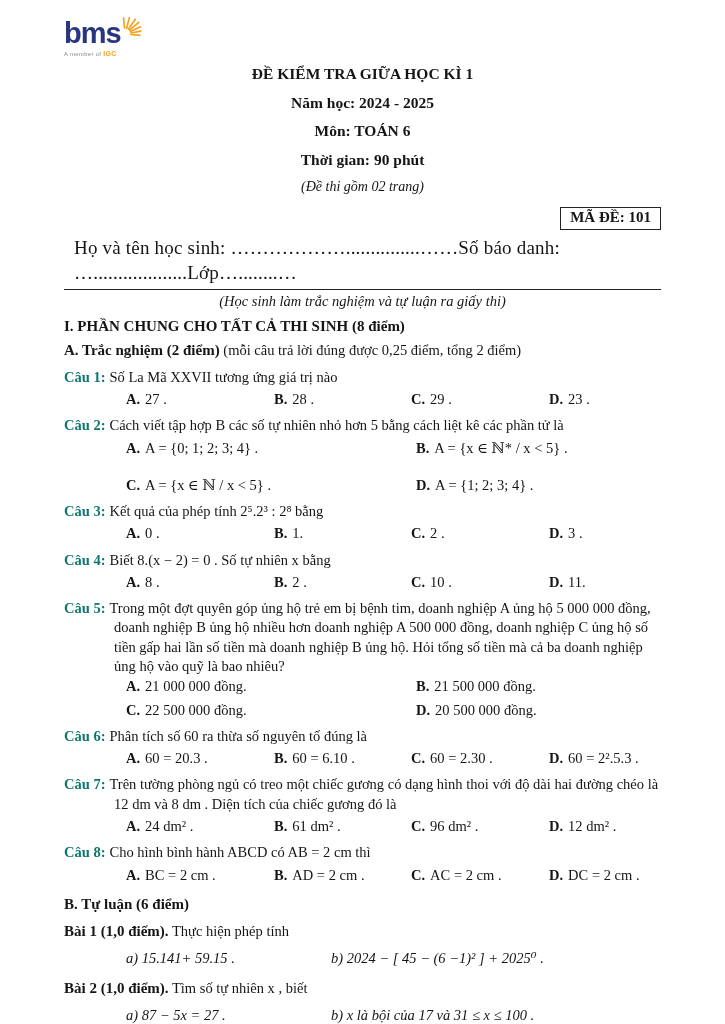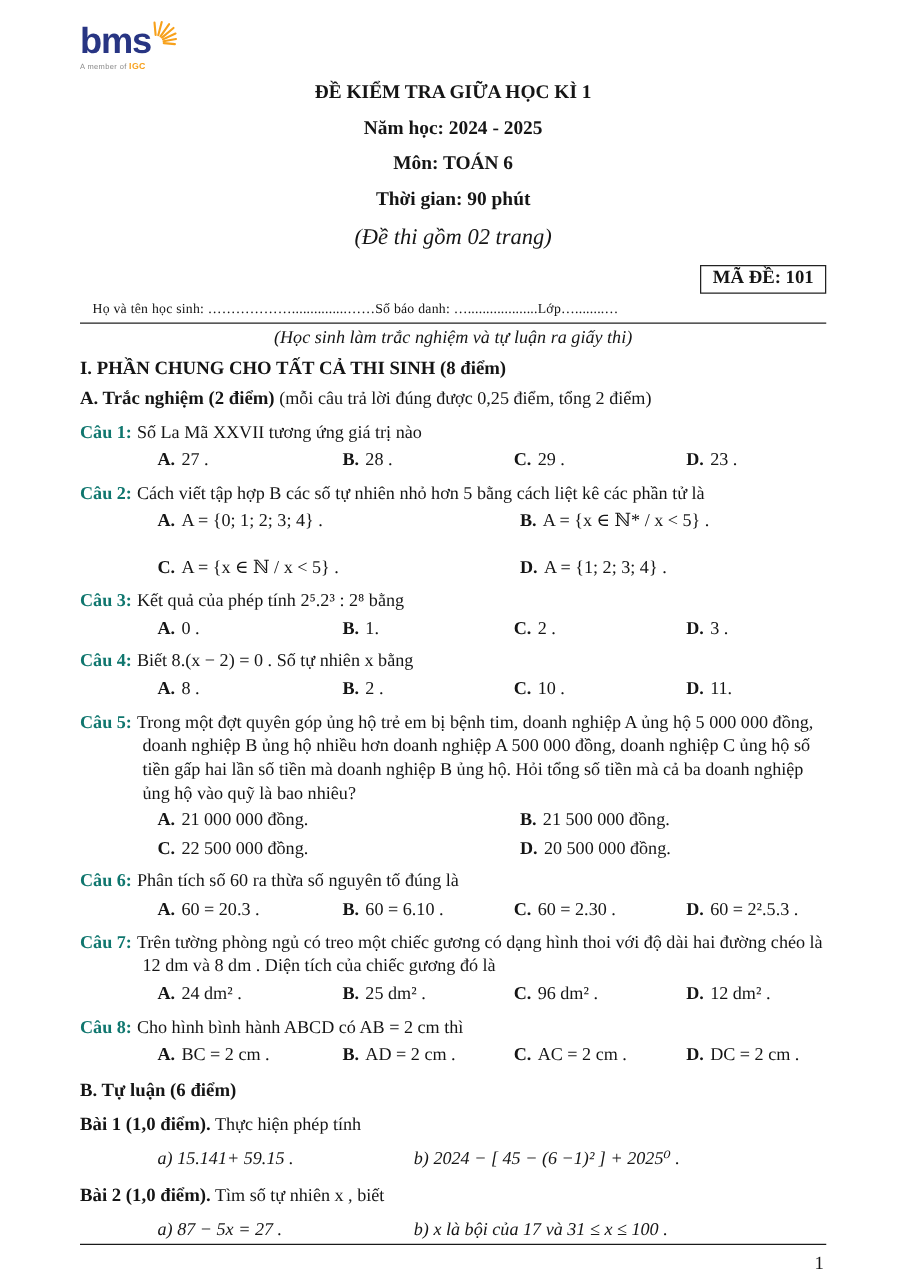--- a/index.html
+++ b/index.html
@@ -30,7 +30,7 @@
   
   .title-block { text-align:center; margin-top:12px; }
   .title-line { font-weight:bold; font-size:15.5px; margin-bottom:8px; }
-  .title-note { font-style:italic; font-weight:normal; font-size:18px; }
+  .title-note { font-style:italic; font-weight:normal; font-size:14px; }
 
   
   .code-row { display:flex; justify-content:flex-end; margin-top:2px; margin-bottom:5px; }

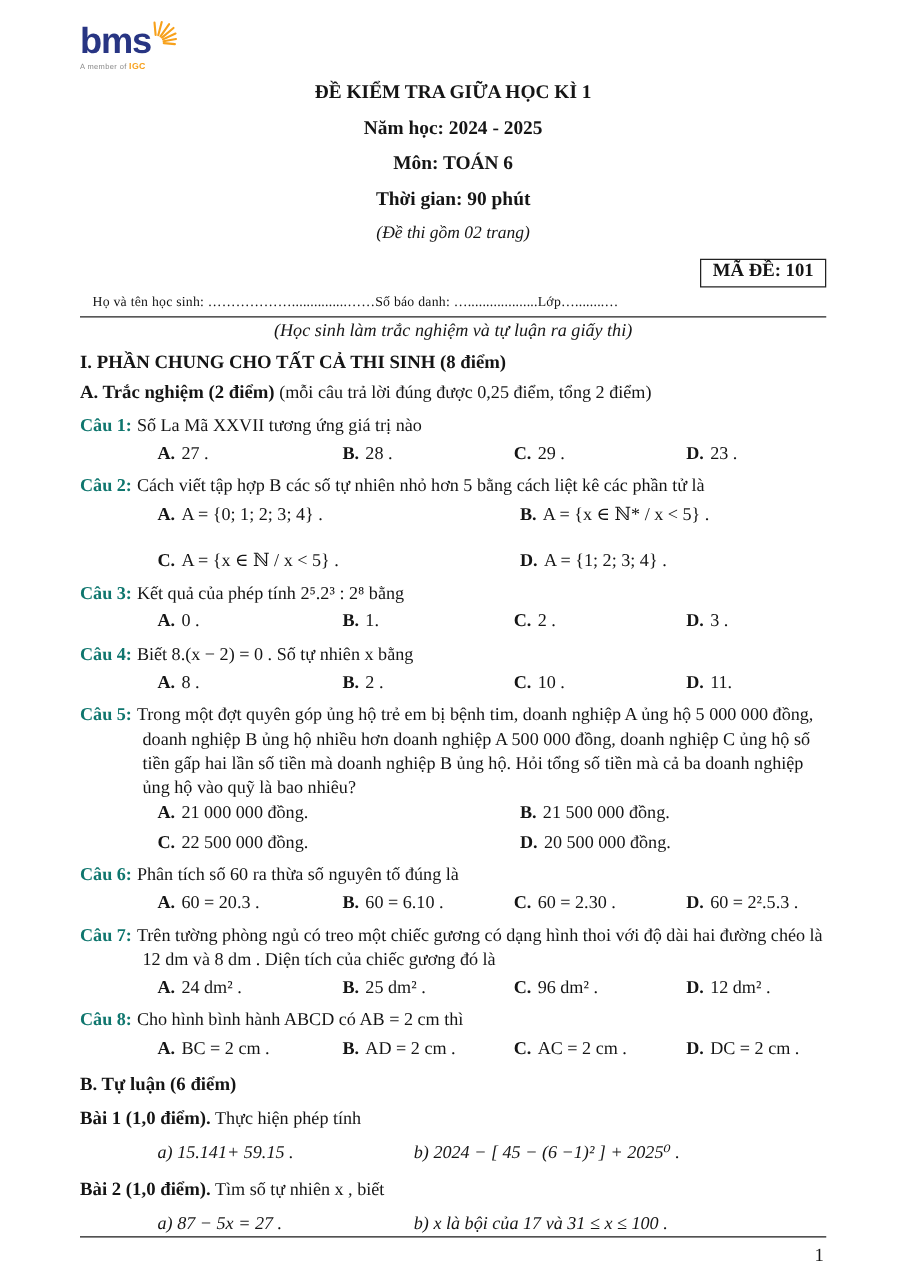--- a/index.html
+++ b/index.html
@@ -40,7 +40,7 @@
   }
 
   
-  .student-line { padding-left:10px; font-size:11px; letter-spacing:.2px; }
+  .student-line { padding-left:10px; font-size:19px; letter-spacing:.2px; }
   .black-rule { height:0; border-top:1.6px solid #222; margin-top:3px; }
   .instruction { text-align:center; font-style:italic; font-size:14.5px; margin-top:2px; }
 

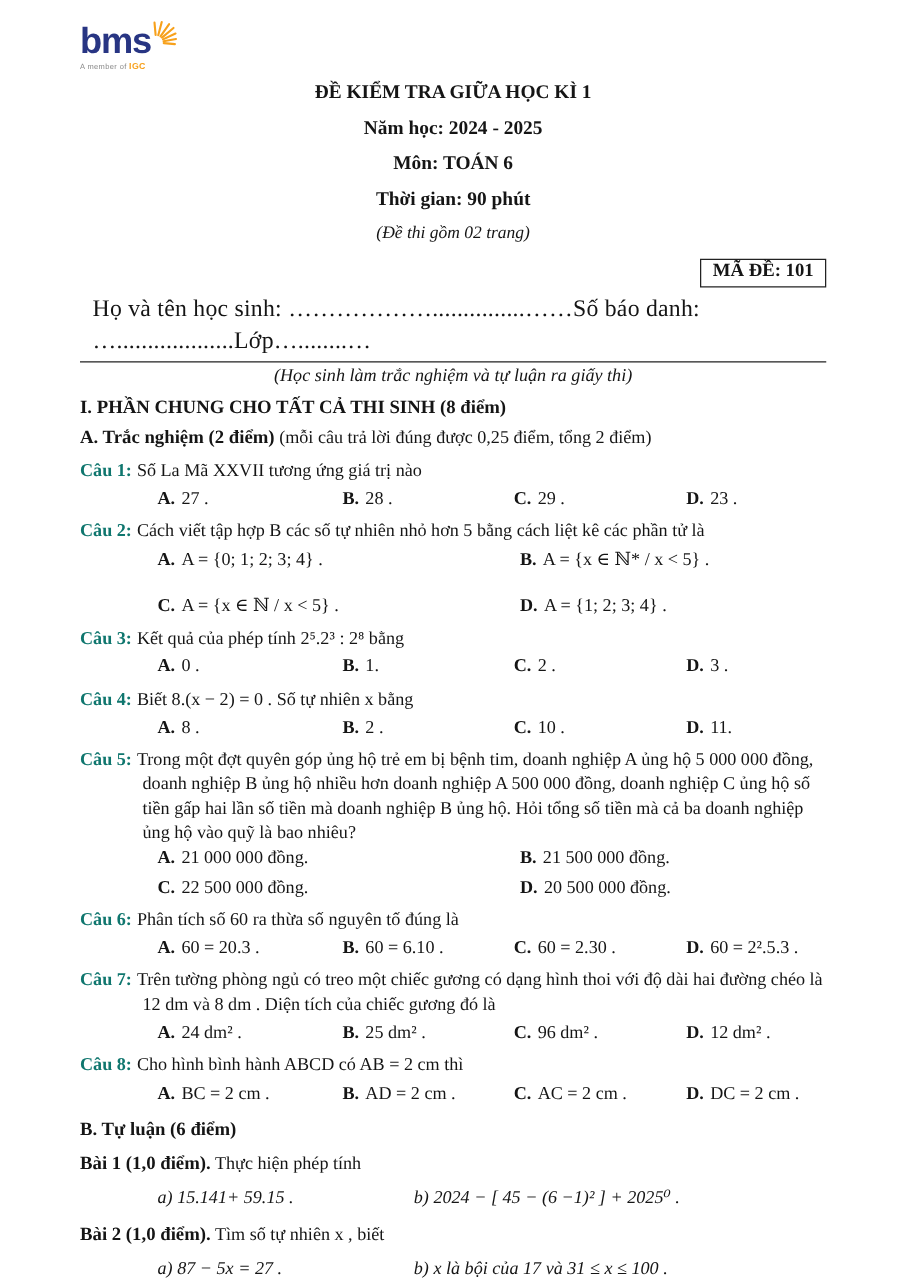--- a/index.html
+++ b/index.html
@@ -178,7 +178,7 @@
     <div class="q-stem"><span class="q-label">Câu 7:</span><span>Trên tường phòng ngủ có treo một chiếc gương có dạng hình thoi với độ dài hai đường chéo là 12 dm và 8 dm . Diện tích của chiếc gương đó là</span></div>
     <div class="options cols-4">
       <span class="opt"><b class="ol">A.</b><span>24 dm² .</span></span>
-      <span class="opt"><b class="ol">B.</b><span>25 dm² .</span></span>
+      <span class="opt"><b class="ol">B.</b><span>61 dm² .</span></span>
       <span class="opt"><b class="ol">C.</b><span>96 dm² .</span></span>
       <span class="opt"><b class="ol">D.</b><span>12 dm² .</span></span>
     </div>

